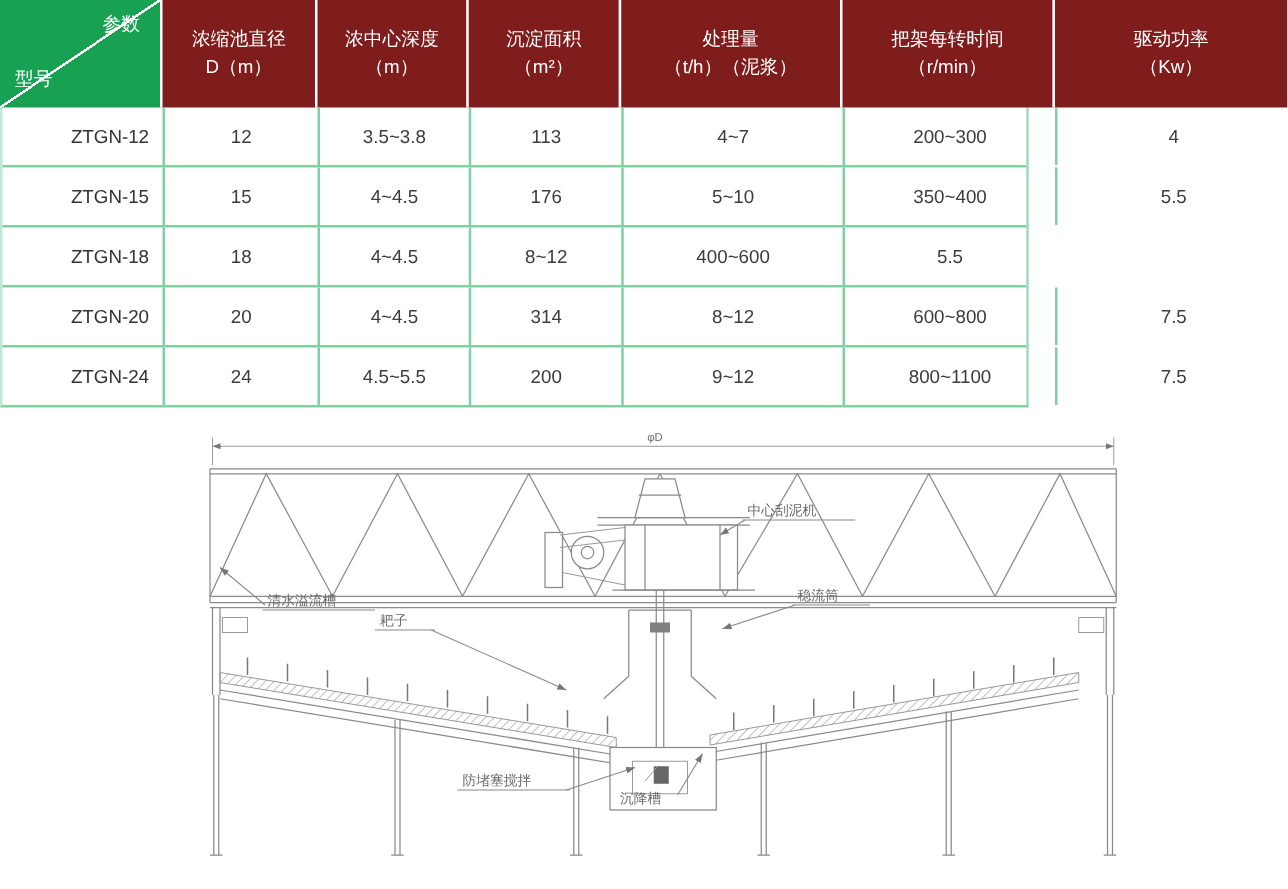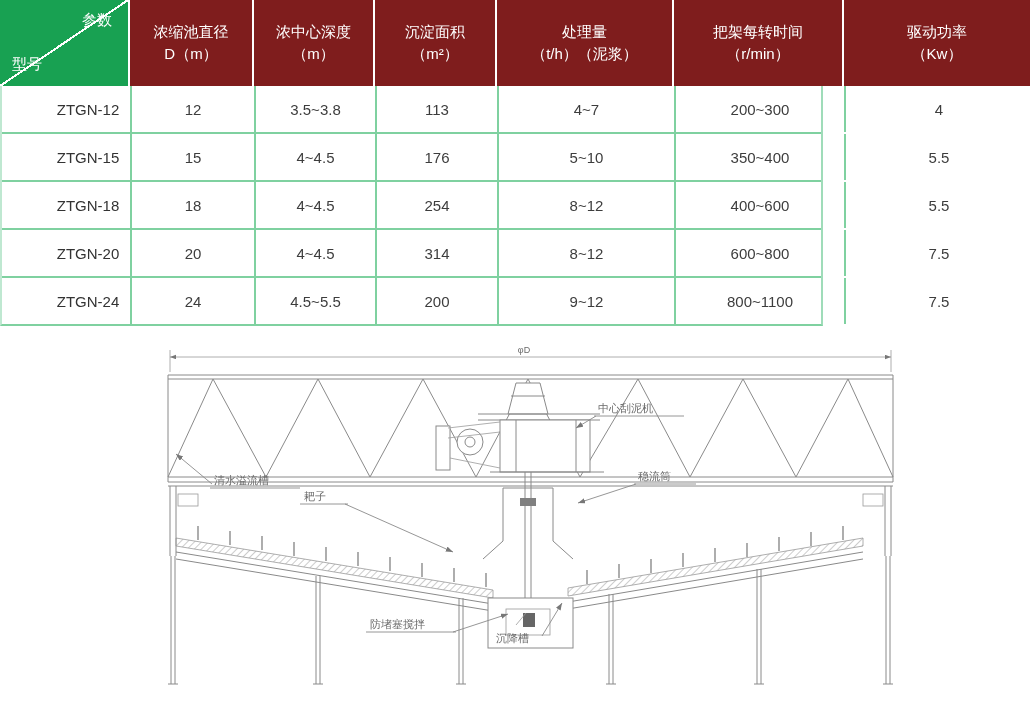--- a/index.html
+++ b/index.html
@@ -105,7 +105,6 @@
       <div class="b-cell">ZTGN-18</div>
       <div class="b-cell">18</div>
       <div class="b-cell">4~4.5</div>
-      <div class="b-cell">254</div>
       <div class="b-cell">8~12</div>
       <div class="b-cell">400~600</div>
       <div class="b-cell">5.5</div>

